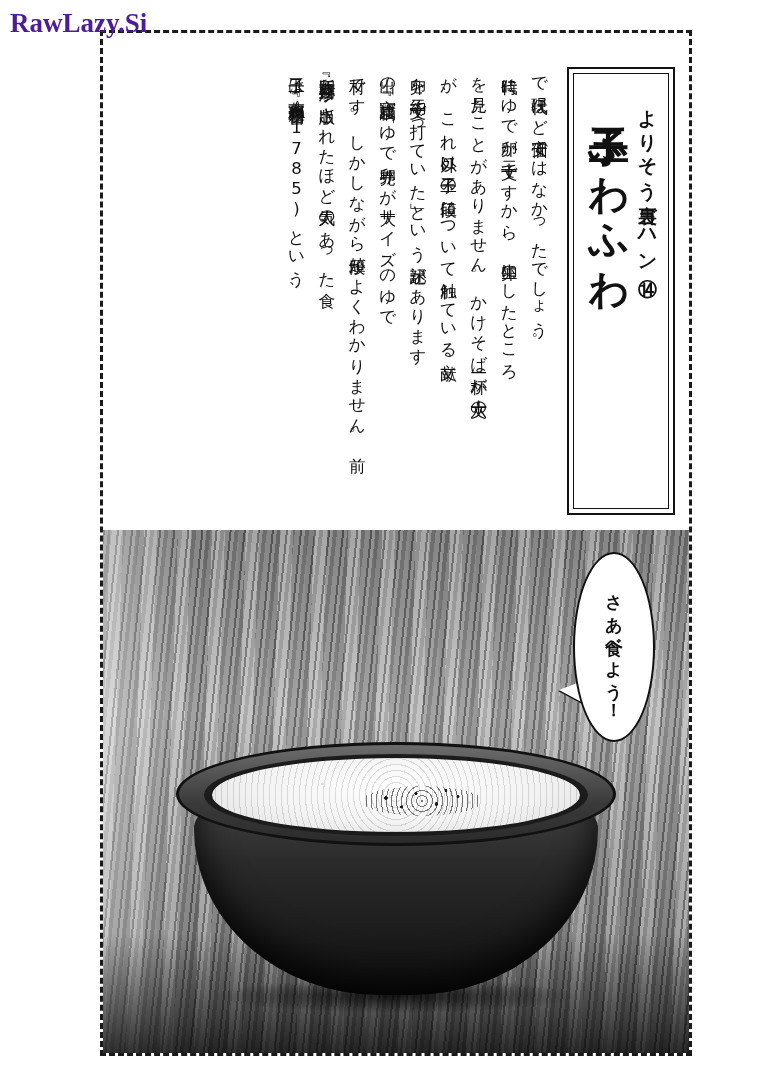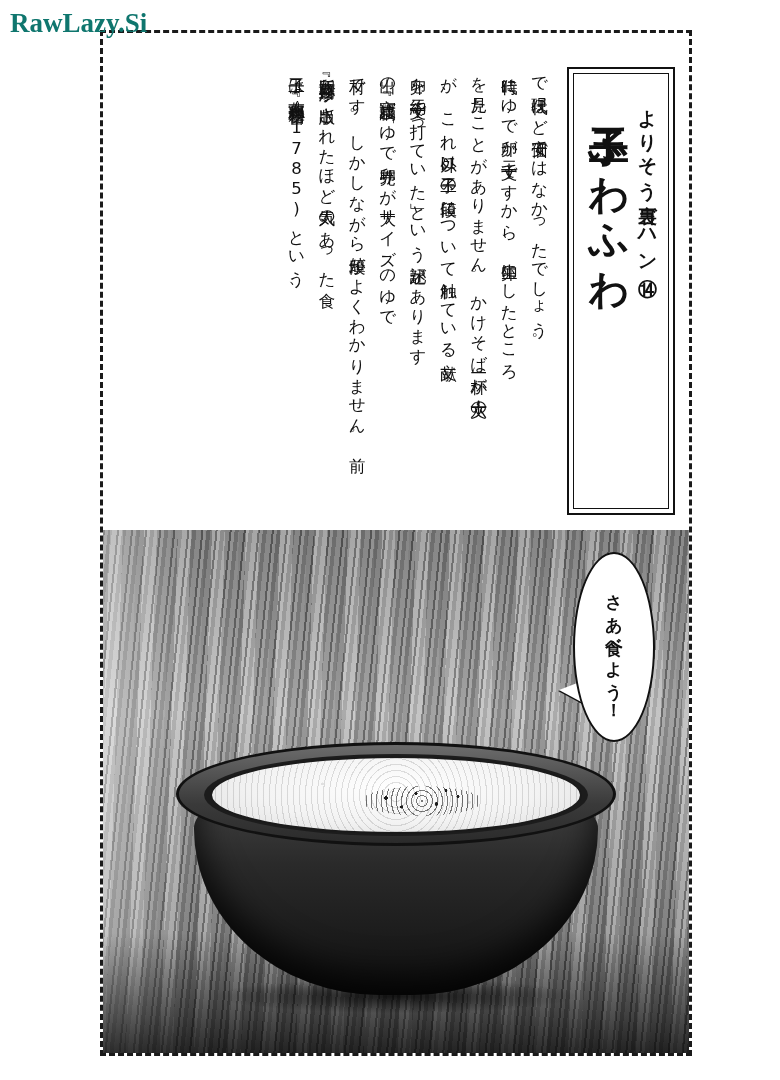--- a/index.html
+++ b/index.html
@@ -23,7 +23,7 @@
     font-family: "Liberation Serif", serif;
     font-size: 27px;
     font-weight: bold;
-    color: #0f766e;
+    color: #4c1d95;
     letter-spacing: 0px;
     z-index: 50;
     white-space: nowrap;

